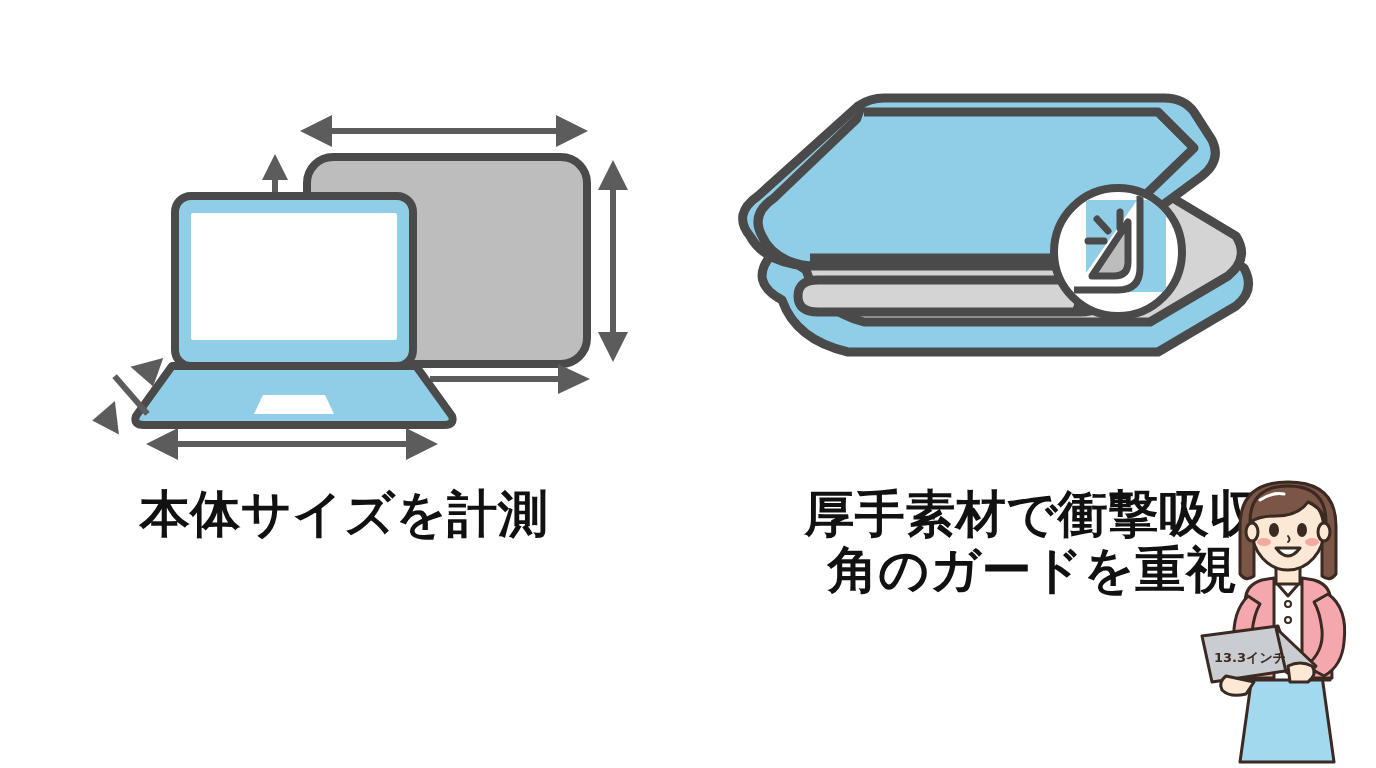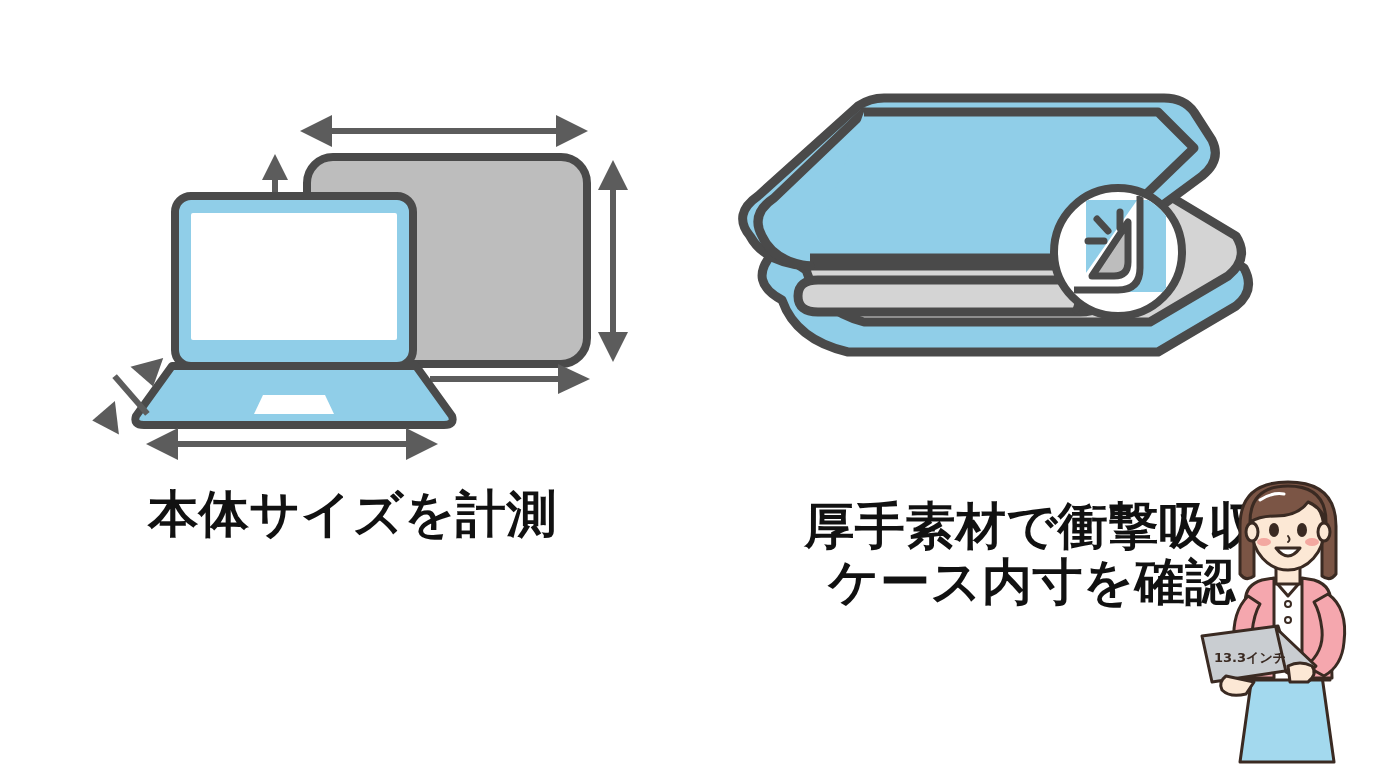--- a/index.html
+++ b/index.html
@@ -24,7 +24,7 @@
     top: 0;
     height: 768px;
   }
-  #panel-left  { left: 0;   width: 688px; padding-left: 17px; }
+  #panel-left  { left: 0;   width: 688px; }
   #panel-right { left: 688px; width: 688px; }
 
   .illus {

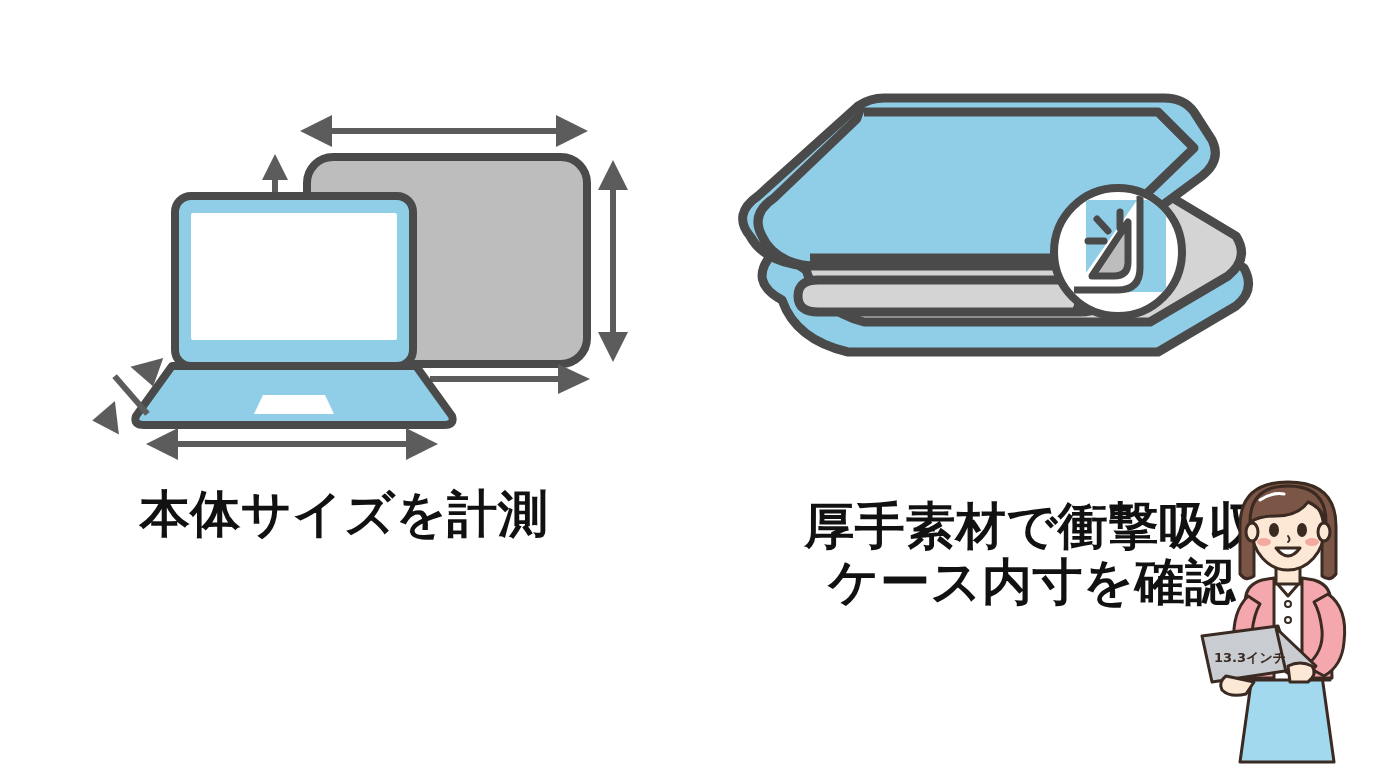--- a/index.html
+++ b/index.html
@@ -49,7 +49,7 @@
     font-size: 50px;
   }
   #caption-left  { top: 486px; left: 0; }
-  #caption-right { top: 498px; left: 0; }
+  #caption-right { top: 486px; left: 0; }
 
   #character {
     position: absolute;

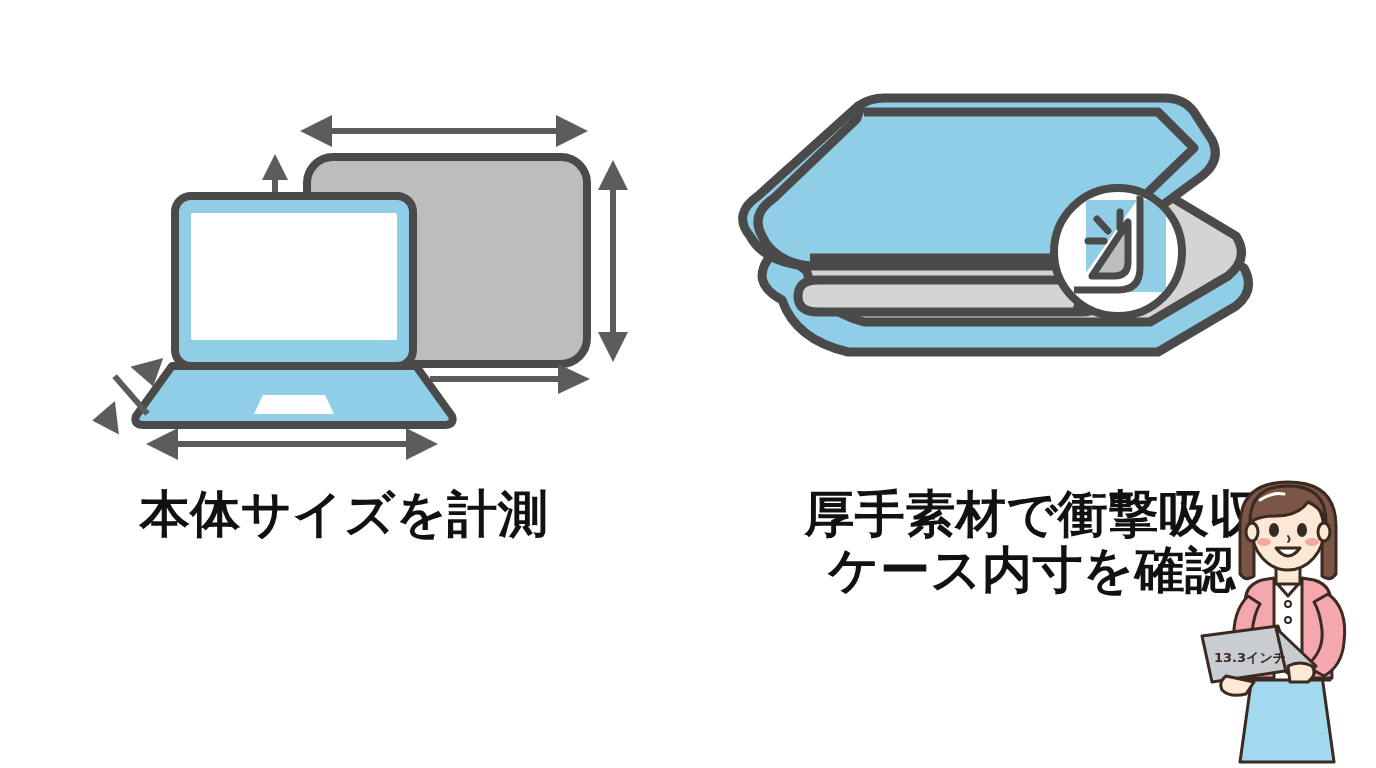--- a/index.html
+++ b/index.html
@@ -202,7 +202,7 @@
 
     <div class="caption" id="caption-right">
       <span class="line">厚手素材で衝撃吸収</span>
-      <span class="line">ケース内寸を確認</span>
+      <span class="line">角のガードを重視</span>
     </div>
   </div>
 

